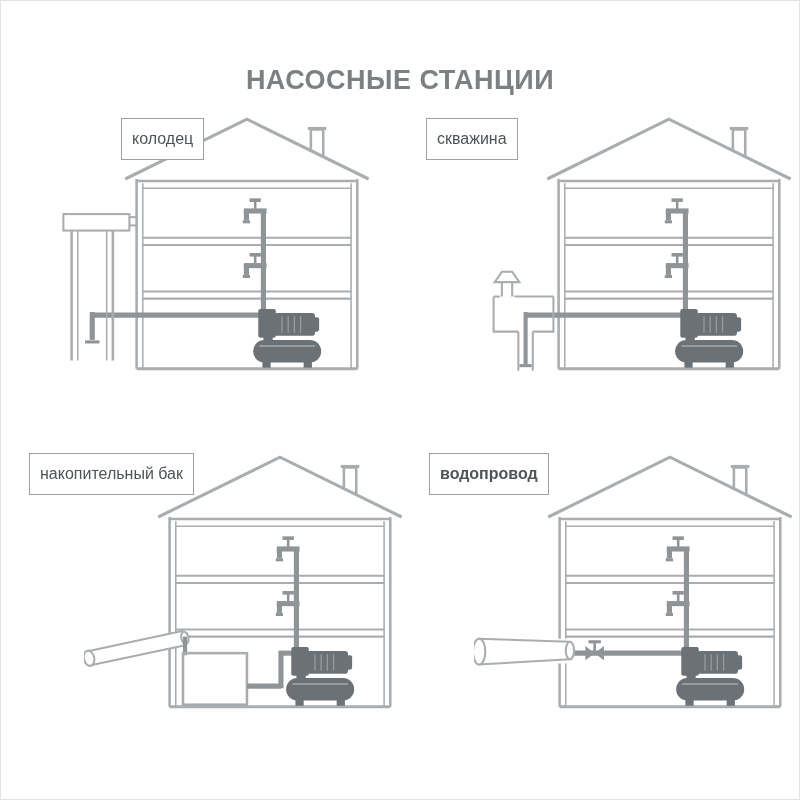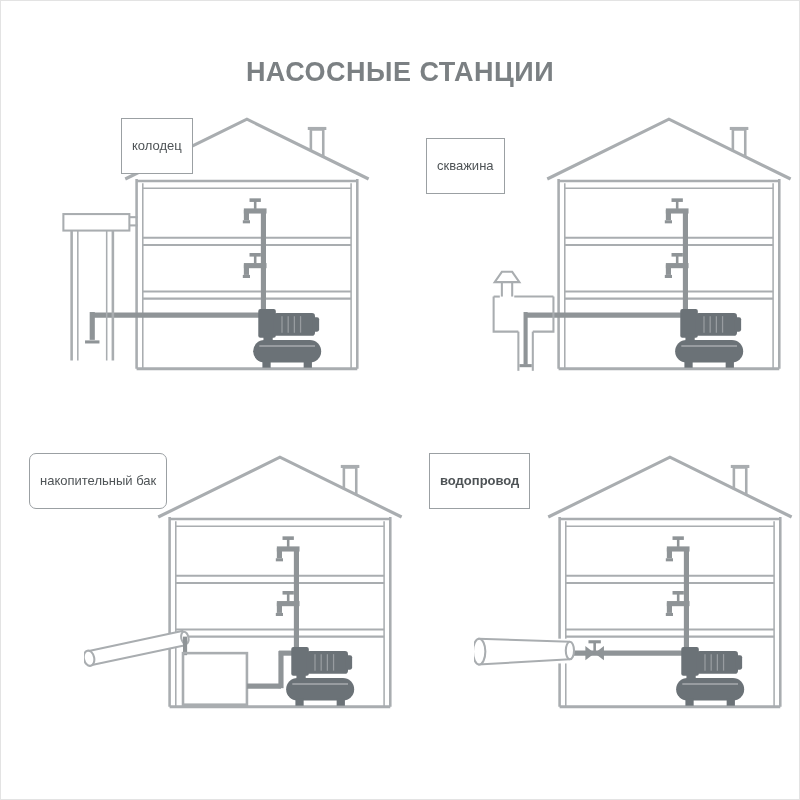--- a/index.html
+++ b/index.html
@@ -18,7 +18,7 @@
     border:1px solid #e3e3e3;
   }
   .title{
-    position:absolute;top:56px;left:0;width:100%;
+    position:absolute;top:64px;left:0;width:100%;
     text-align:center;font-size:27px;font-weight:bold;
     color:var(--title);letter-spacing:.5px;
   }

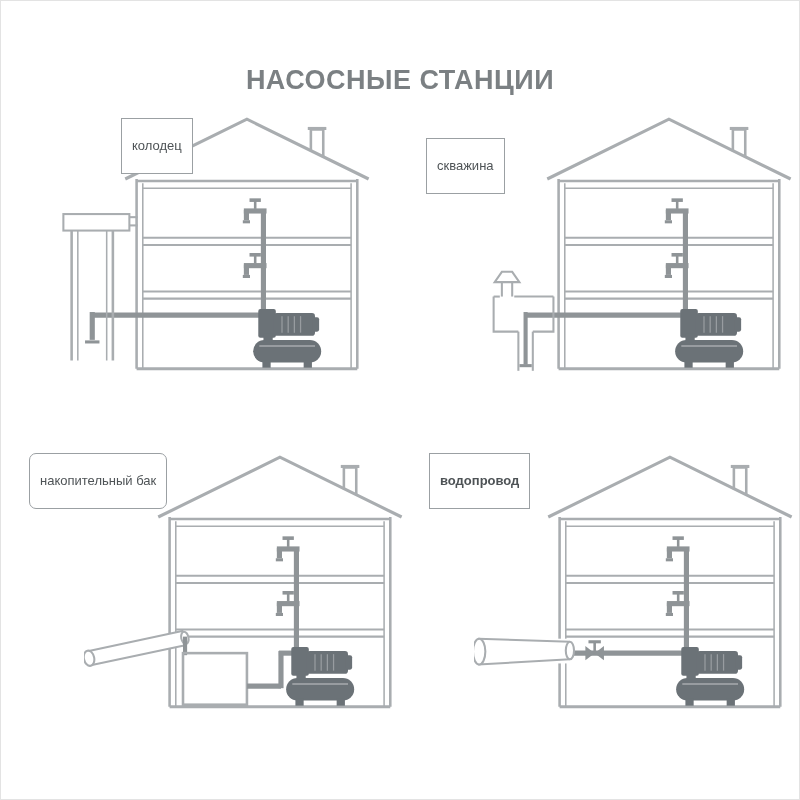--- a/index.html
+++ b/index.html
@@ -28,7 +28,7 @@
     position:absolute;z-index:5;background:#fff;
     border:1px solid var(--label_border);
     color:var(--label_text);
-    font-size:13px;line-height:14px;padding:20px 10px;
+    font-size:16px;line-height:14px;padding:13px 10px;
     white-space:nowrap;
   }
   #p1{left:50px;top:112px;}

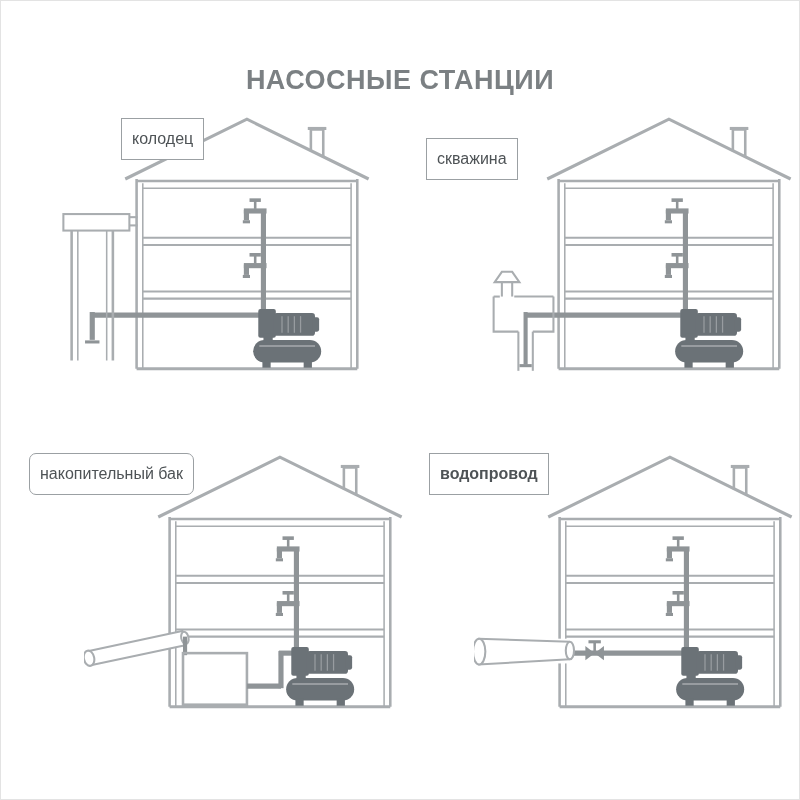--- a/index.html
+++ b/index.html
@@ -36,7 +36,7 @@
   #p3{left:83px;top:450px;}
   #p4{left:473px;top:450px;}
   #l1{left:120px;top:117px;}
-  #l2{left:425px;top:117px;margin-top:20px;}
+  #l2{left:425px;top:117px;}
   #l3{left:28px;top:452px;border-radius:7px;}
   #l4{left:428px;top:452px;font-weight:bold;}
 </style>

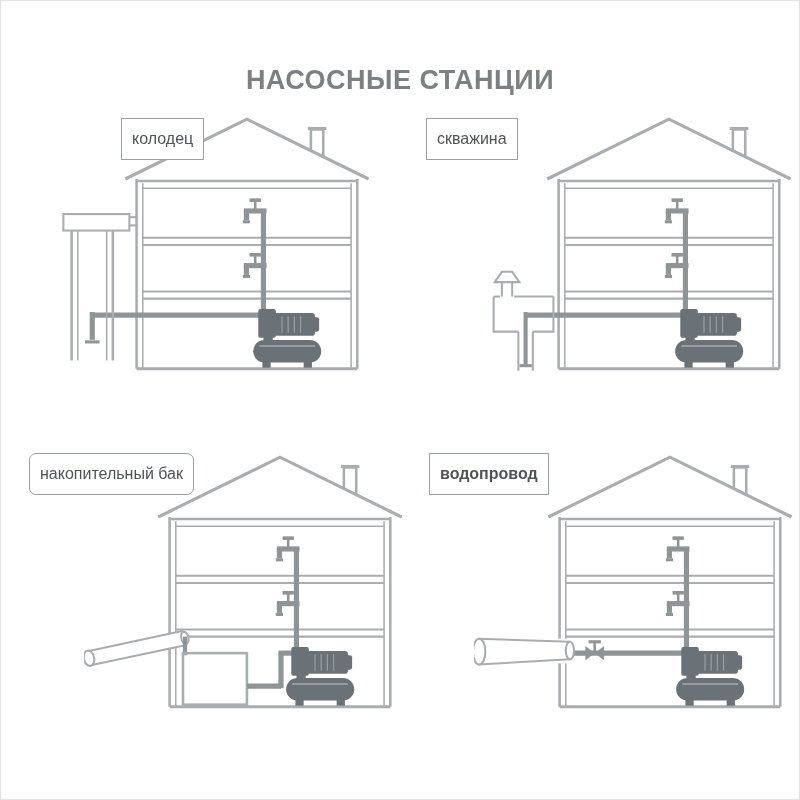--- a/index.html
+++ b/index.html
@@ -37,7 +37,7 @@
   #p4{left:473px;top:450px;}
   #l1{left:120px;top:117px;}
   #l2{left:425px;top:117px;}
-  #l3{left:28px;top:452px;border-radius:7px;}
+  #l3{left:28px;top:452px;}
   #l4{left:428px;top:452px;font-weight:bold;}
 </style>
 </head>

